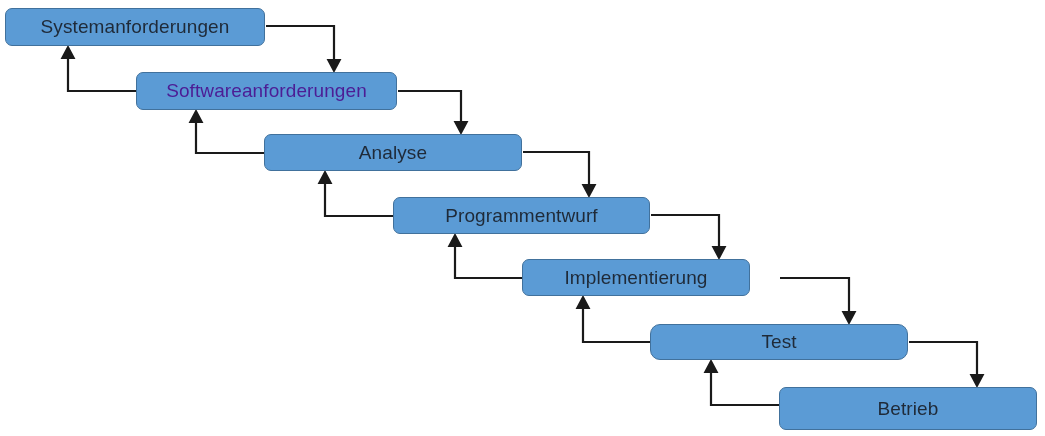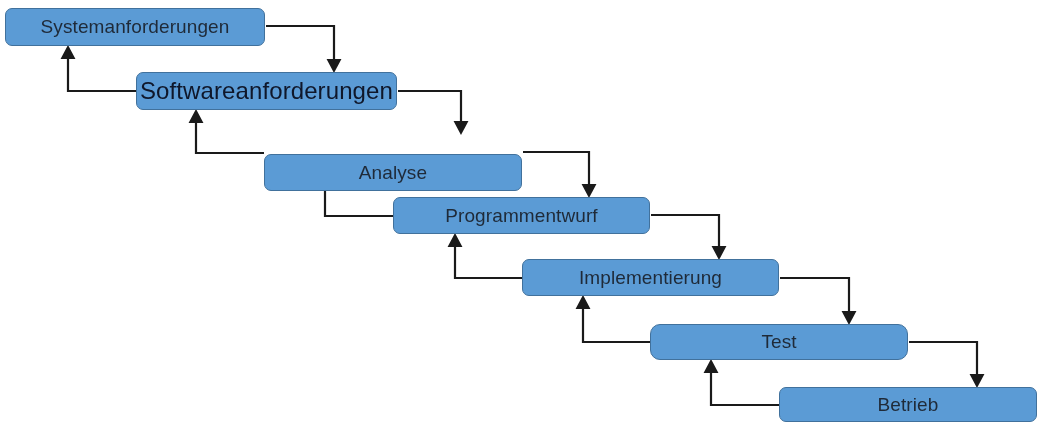--- a/index.html
+++ b/index.html
@@ -77,7 +77,7 @@
       <div class="phase-box" style="left: 5px; top: 8px; width: 260px; height: 38px; background: rgb(91, 155, 213); border-color: rgb(65, 113, 156); border-radius: 7px; color: rgb(31, 42, 56); font-size: 19px;">
         <span class="phase-label">Systemanforderungen</span>
       </div>
-      <div class="phase-box" style="left: 136px; top: 72px; width: 261px; height: 38px; background: rgb(91, 155, 213); border-color: rgb(65, 113, 156); border-radius: 7px; color: #0f172a; font-size: 24px;">
+      <div class="phase-box" style="left: 136px; top: 72px; width: 261px; height: 38px; background: rgb(91, 155, 213); border-color: rgb(65, 113, 156); border-radius: 7px; color: #4c1d95; font-size: 19px;">
         <span class="phase-label">Softwareanforderungen</span>
       </div>
       <div class="phase-box" style="left: 264px; top: 134px; width: 258px; height: 37px; background: rgb(91, 155, 213); border-color: rgb(65, 113, 156); border-radius: 7px; color: rgb(31, 42, 56); font-size: 19px; margin-top: 20px;">

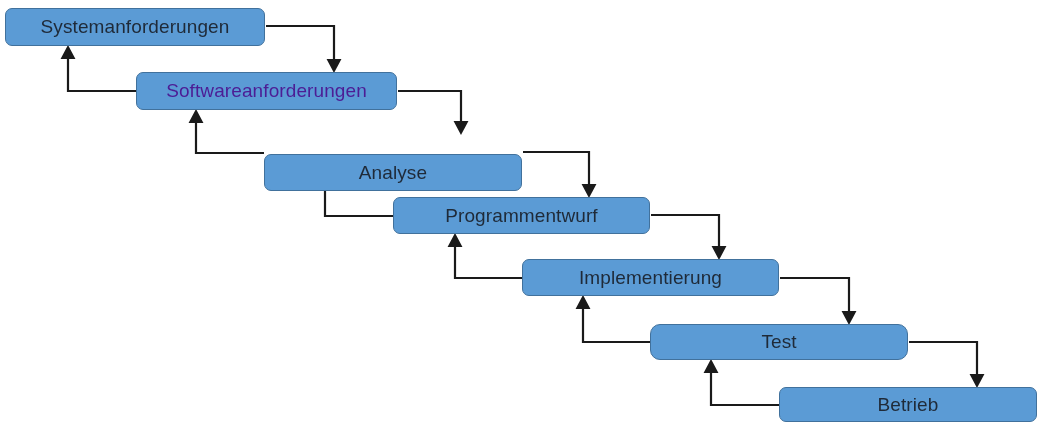--- a/index.html
+++ b/index.html
@@ -80,7 +80,7 @@
       <div class="phase-box" style="left: 136px; top: 72px; width: 261px; height: 38px; background: rgb(91, 155, 213); border-color: rgb(65, 113, 156); border-radius: 7px; color: #4c1d95; font-size: 19px;">
         <span class="phase-label">Softwareanforderungen</span>
       </div>
-      <div class="phase-box" style="left: 264px; top: 134px; width: 258px; height: 37px; background: rgb(91, 155, 213); border-color: rgb(65, 113, 156); border-radius: 7px; color: rgb(31, 42, 56); font-size: 19px; margin-top: 20px;">
+      <div class="phase-box" style="left: 264px; top: 134px; width: 258px; height: 37px; background: rgb(91, 155, 213); border-color: rgb(65, 113, 156); border-radius: 7px; color: rgb(31, 42, 56); font-size: 19px;">
         <span class="phase-label">Analyse</span>
       </div>
       <div class="phase-box" style="left: 393px; top: 197px; width: 257px; height: 37px; background: rgb(91, 155, 213); border-color: rgb(65, 113, 156); border-radius: 7px; color: rgb(31, 42, 56); font-size: 19px; text-align: center;">

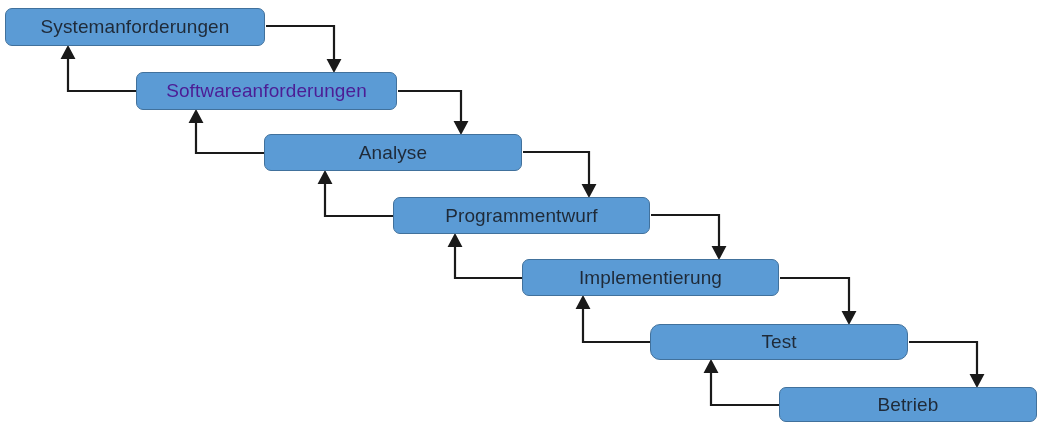--- a/index.html
+++ b/index.html
@@ -86,7 +86,7 @@
       <div class="phase-box" style="left: 393px; top: 197px; width: 257px; height: 37px; background: rgb(91, 155, 213); border-color: rgb(65, 113, 156); border-radius: 7px; color: rgb(31, 42, 56); font-size: 19px; text-align: center;">
         <span class="phase-label">Programmentwurf</span>
       </div>
-      <div class="phase-box" style="left: 522px; top: 259px; width: 257px; height: 37px; background: rgb(91, 155, 213); border-color: rgb(65, 113, 156); border-radius: 7px; color: rgb(31, 42, 56); font-size: 19px;">
+      <div class="phase-box" style="left: 522px; top: 259px; width: 228px; height: 37px; background: rgb(91, 155, 213); border-color: rgb(65, 113, 156); border-radius: 7px; color: rgb(31, 42, 56); font-size: 19px;">
         <span class="phase-label">Implementierung</span>
       </div>
       <div class="phase-box" style="left: 650px; top: 324px; width: 258px; height: 36px; background: rgb(91, 155, 213); border-color: rgb(65, 113, 156); border-radius: 10px; color: rgb(31, 42, 56); font-size: 19px;">

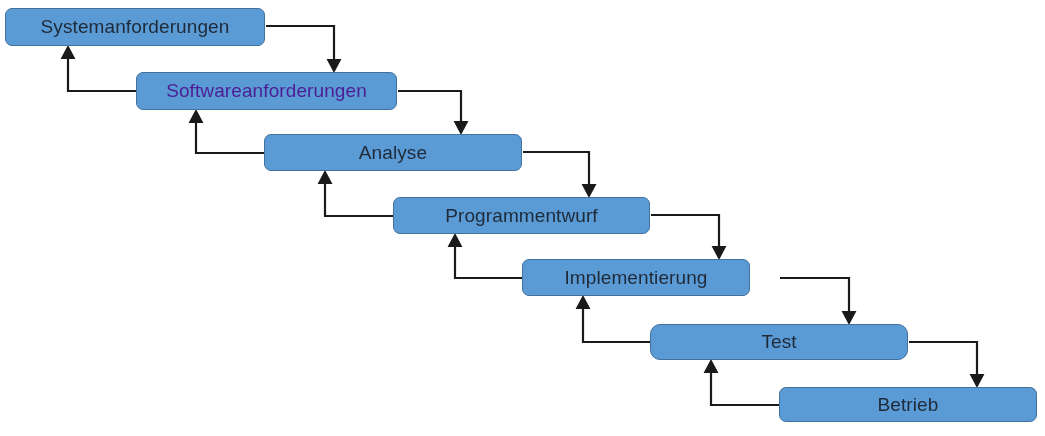--- a/index.html
+++ b/index.html
@@ -92,7 +92,7 @@
       <div class="phase-box" style="left: 650px; top: 324px; width: 258px; height: 36px; background: rgb(91, 155, 213); border-color: rgb(65, 113, 156); border-radius: 10px; color: rgb(31, 42, 56); font-size: 19px;">
         <span class="phase-label">Test</span>
       </div>
-      <div class="phase-box" style="left: 779px; top: 387px; width: 258px; height: 35px; background: rgb(91, 155, 213); border-color: rgb(65, 113, 156); border-radius: 7px; color: rgb(31, 42, 56); font-size: 19px;">
+      <div class="phase-box" style="left: 779px; top: 387px; width: 258px; height: 43px; background: rgb(91, 155, 213); border-color: rgb(65, 113, 156); border-radius: 7px; color: rgb(31, 42, 56); font-size: 19px;">
         <span class="phase-label">Betrieb</span>
       </div>
     </div>

